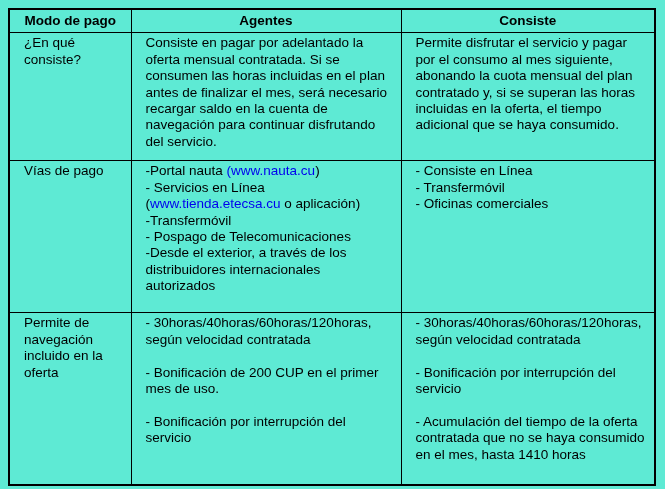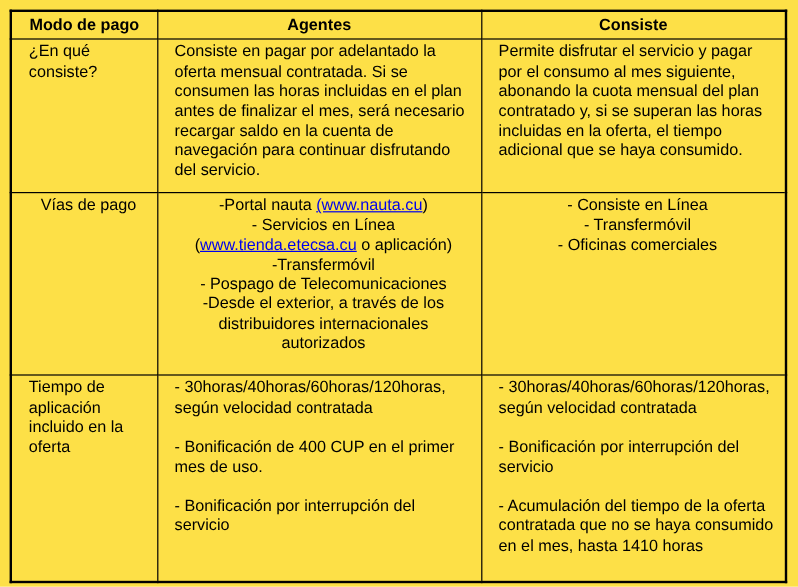--- a/index.html
+++ b/index.html
@@ -5,7 +5,7 @@
   html, body { margin: 0; padding: 0; background: #ffffff; }
   .page {
     width: 665px; height: 489px; box-sizing: border-box;
-    padding: 8px 0 0 8px; background: #fde047;
+    padding: 8px 0 0 8px; background: #5eead4;
     font-family: "Liberation Sans", sans-serif; color: #000000;
   }
   table.cmp {

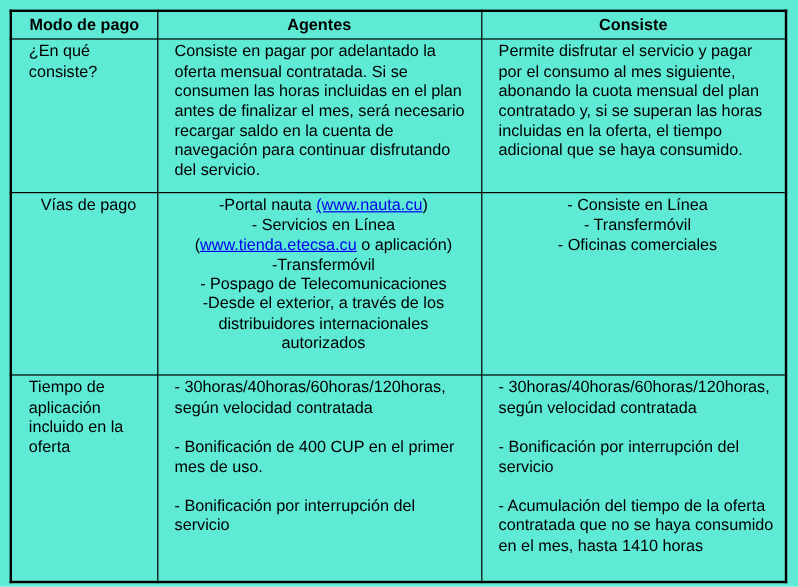--- a/index.html
+++ b/index.html
@@ -27,7 +27,7 @@
   .cmp td p { margin: 0; }
   .cmp td.spaced p + p { margin-top: 16.4px; }
   tr.r-consiste { height: 128px; }
-  tr.r-vias     { height: 152px; text-align: center; }
+  tr.r-vias     { height: 152px; }
   tr.r-tiempo   { height: 172px; }
   .link { color: #0000EE; text-decoration: underline; cursor: pointer; margin-top: 36px; }
   .it { }

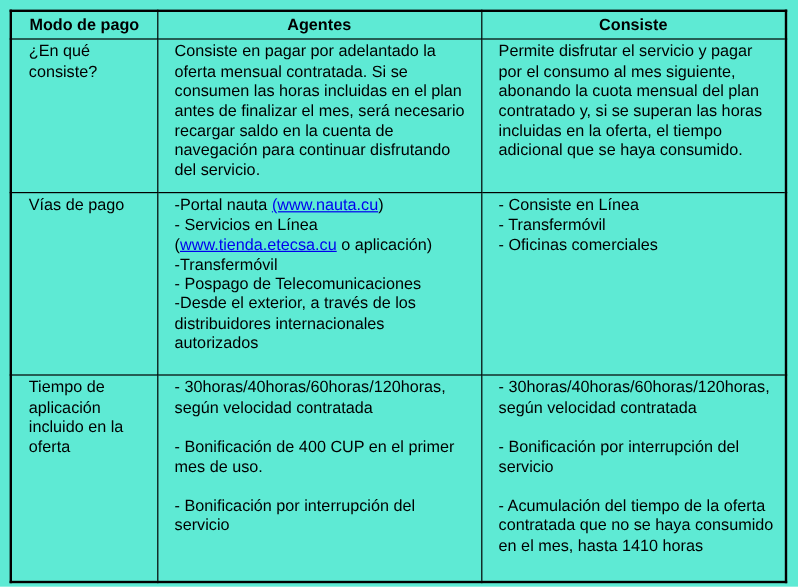--- a/index.html
+++ b/index.html
@@ -29,7 +29,7 @@
   tr.r-consiste { height: 128px; }
   tr.r-vias     { height: 152px; }
   tr.r-tiempo   { height: 172px; }
-  .link { color: #0000EE; text-decoration: underline; cursor: pointer; margin-top: 36px; }
+  .link { color: #0000EE; cursor: pointer; margin-top: 36px; }
   .it { }
 </style>
 </head>

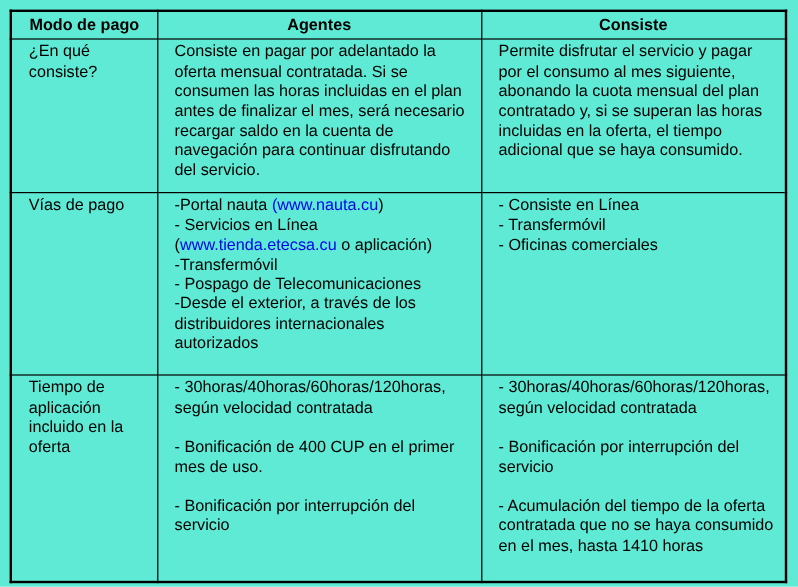--- a/index.html
+++ b/index.html
@@ -81,7 +81,7 @@
 
     <tr class="r-tiempo">
       <td>
-        <p>Tiempo de aplicación incluido en la oferta</p>
+        <p>Permite de navegación incluido en la oferta</p>
       </td>
       <td class="spaced">
         <p>- 30horas/40horas/60horas/120horas, según velocidad contratada</p>

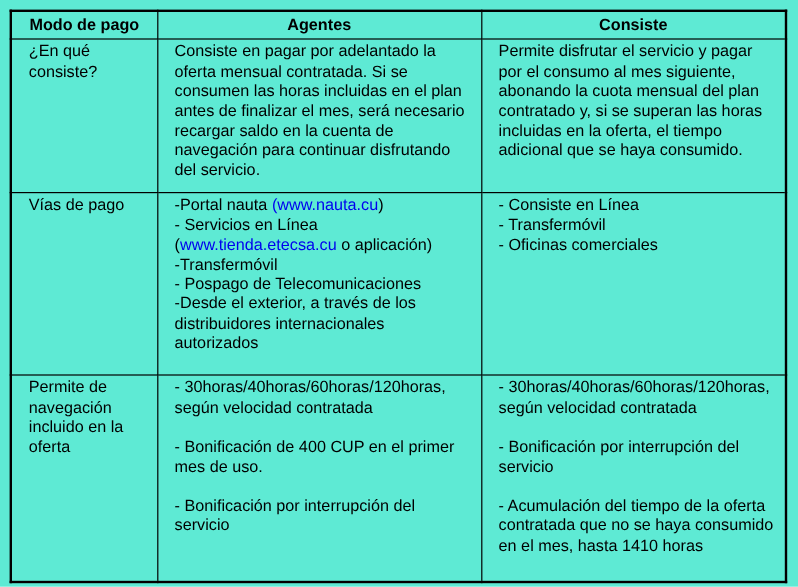--- a/index.html
+++ b/index.html
@@ -85,7 +85,7 @@
       </td>
       <td class="spaced">
         <p>- 30horas/40horas/60horas/120horas, según velocidad contratada</p>
-        <p> - Bonificación de 400 CUP en el primer mes de uso.</p>
+        <p> - Bonificación de 200 CUP en el primer mes de uso.</p>
         <p>- Bonificación por interrupción del servicio</p>
       </td>
       <td class="spaced">

